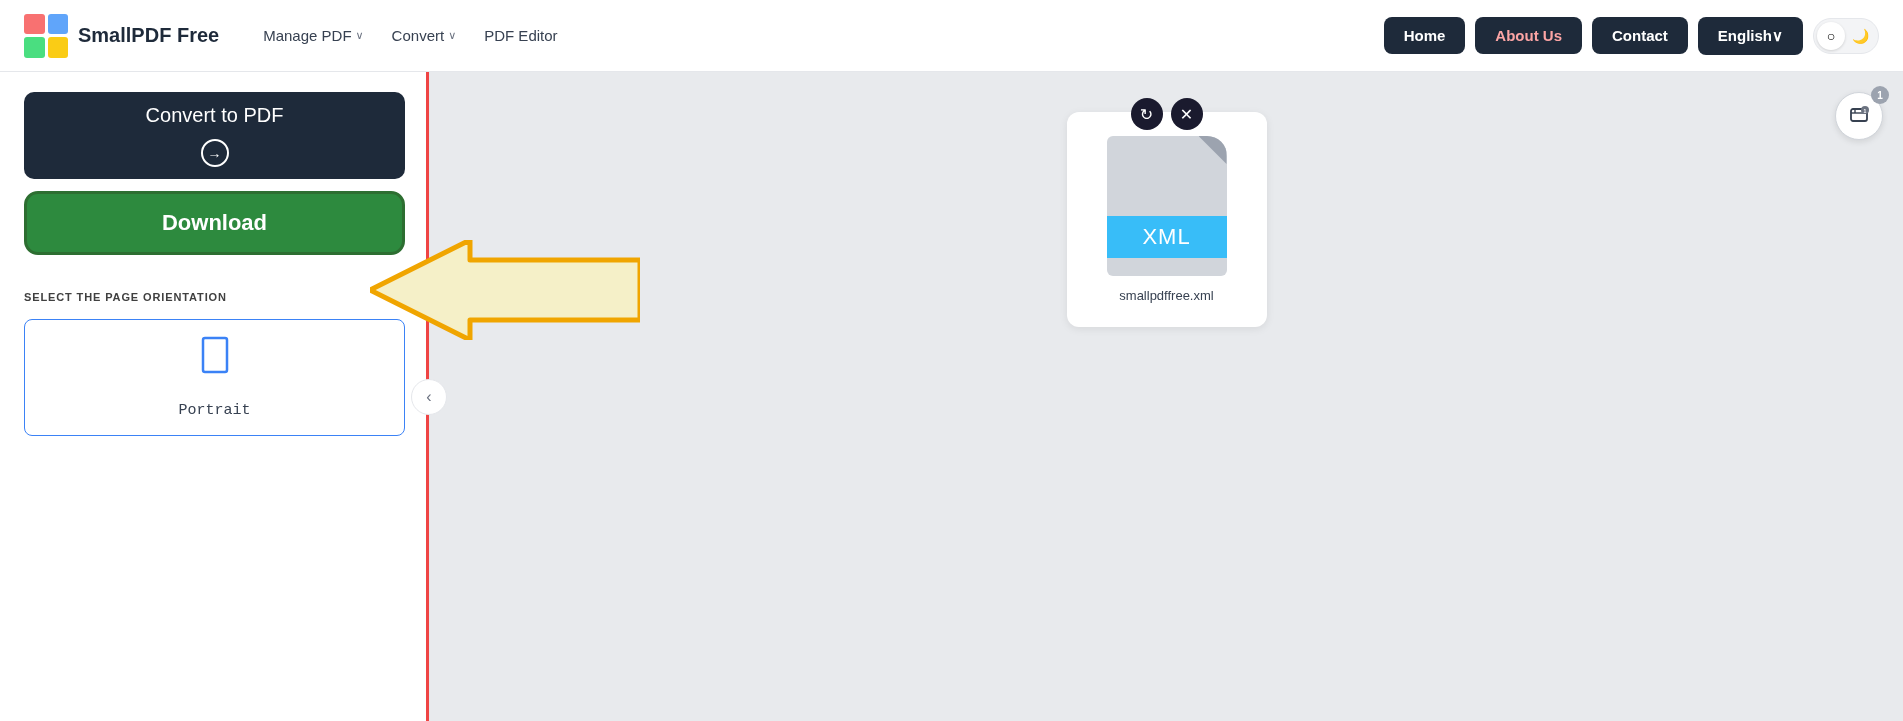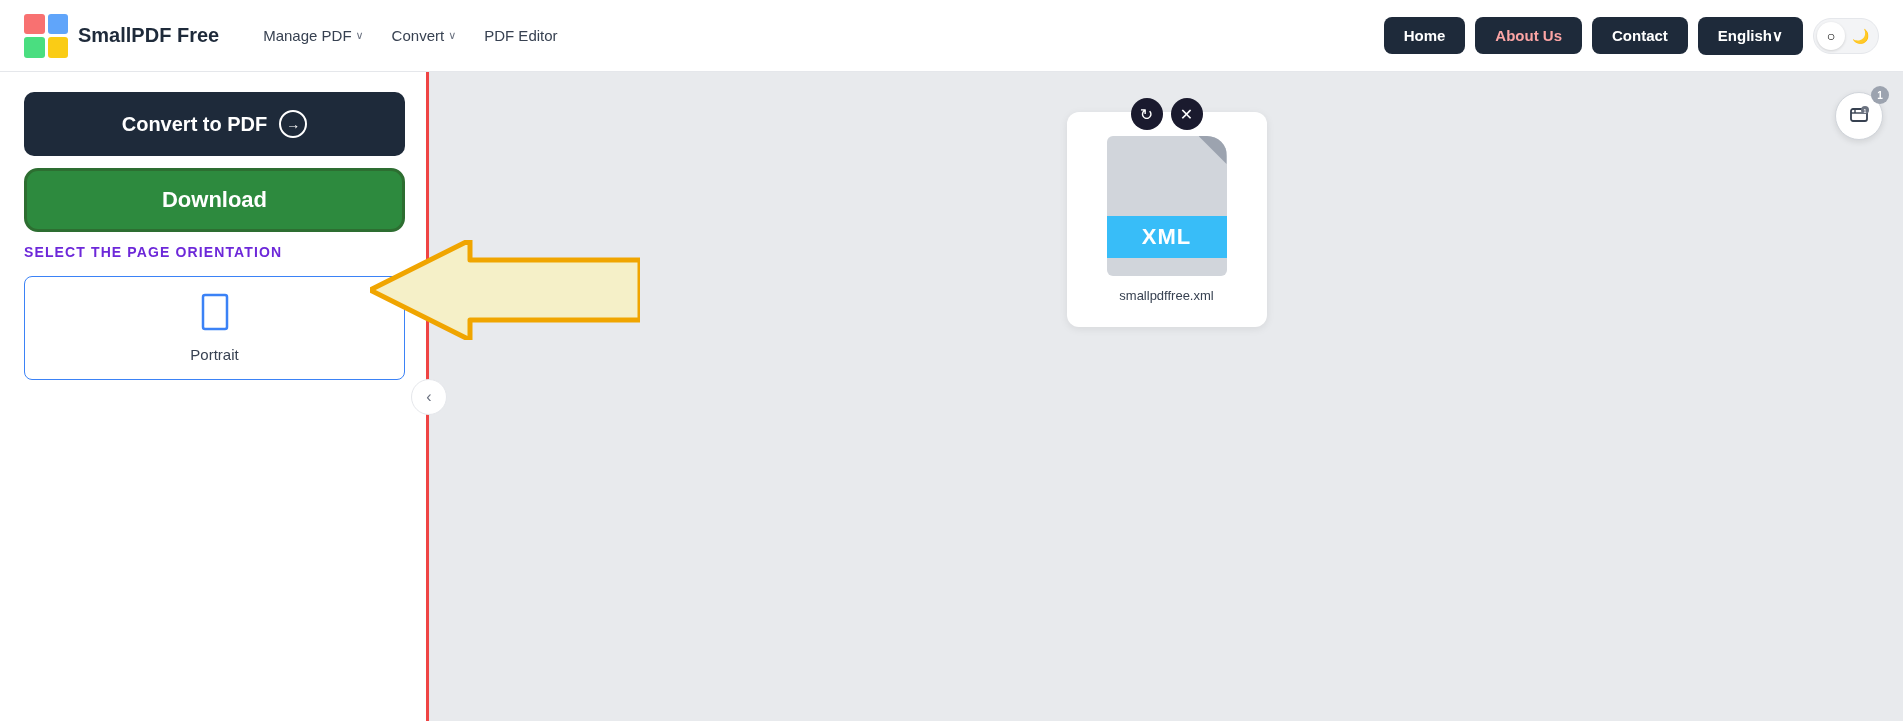--- a/index.html
+++ b/index.html
@@ -130,15 +130,16 @@
       color: #fff;
       border: none;
       border-radius: 10px;
-      padding: 18px 24px;
+      padding: 12px 24px;
       font-size: 20px;
-      font-weight: 700;
+      font-weight: 400;
       cursor: pointer;
       display: flex;
       align-items: center;
       justify-content: center;
       gap: 12px;
       width: 100%;
+      flex-direction: column;
     }
     .btn-convert-pdf .arrow-circle {
       width: 28px;

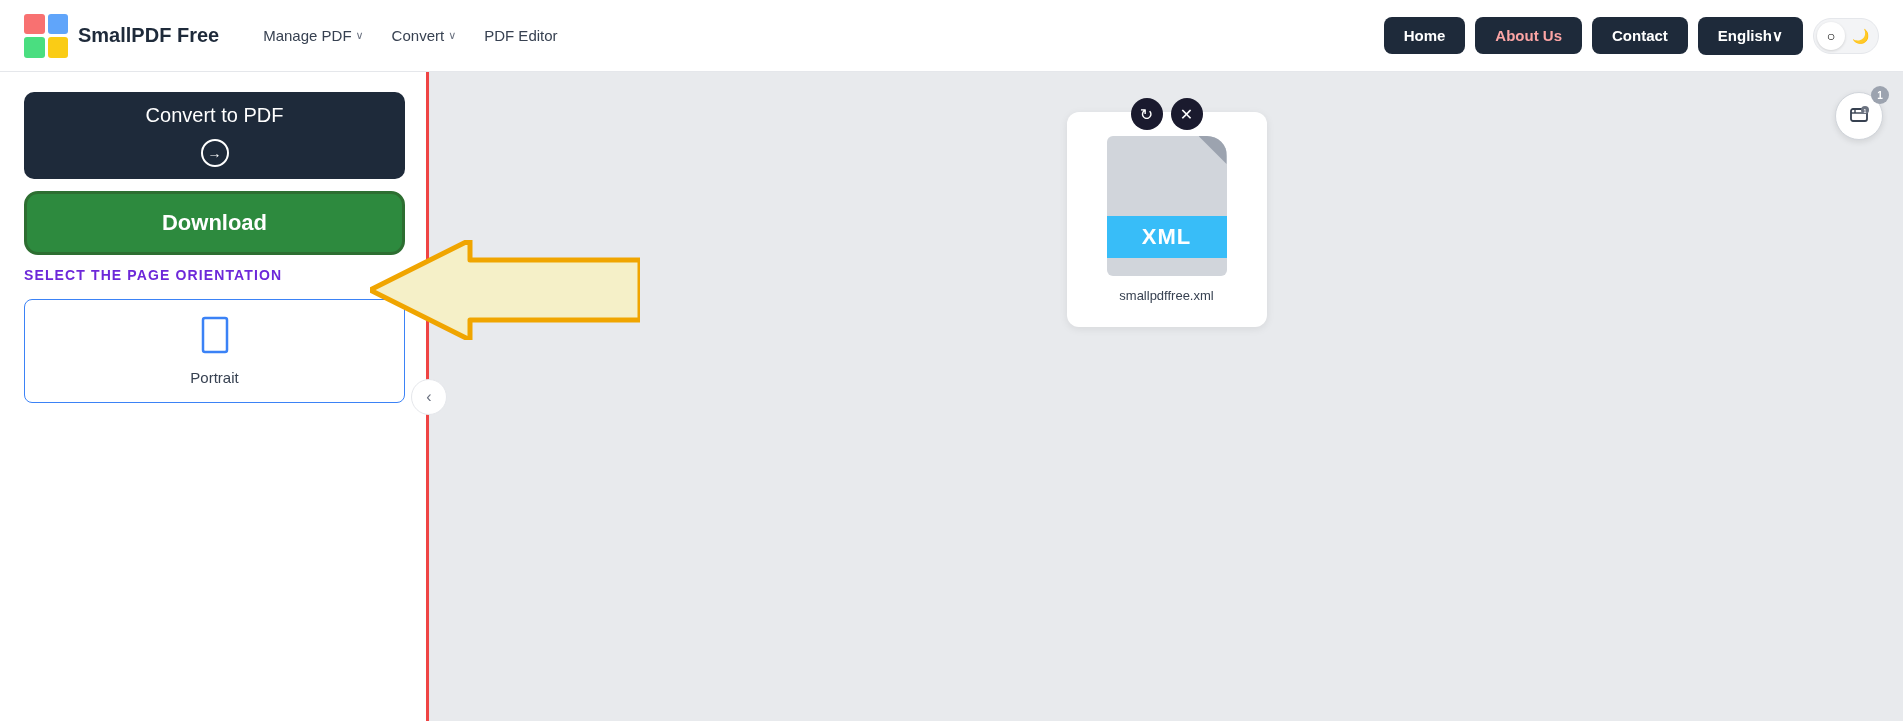--- a/index.html
+++ b/index.html
@@ -322,7 +322,7 @@
       background: #38bdf8;
       color: #fff;
       font-size: 22px;
-      font-weight: 700;
+      font-weight: 400;
       text-align: center;
       padding: 8px 0;
       letter-spacing: 1px;

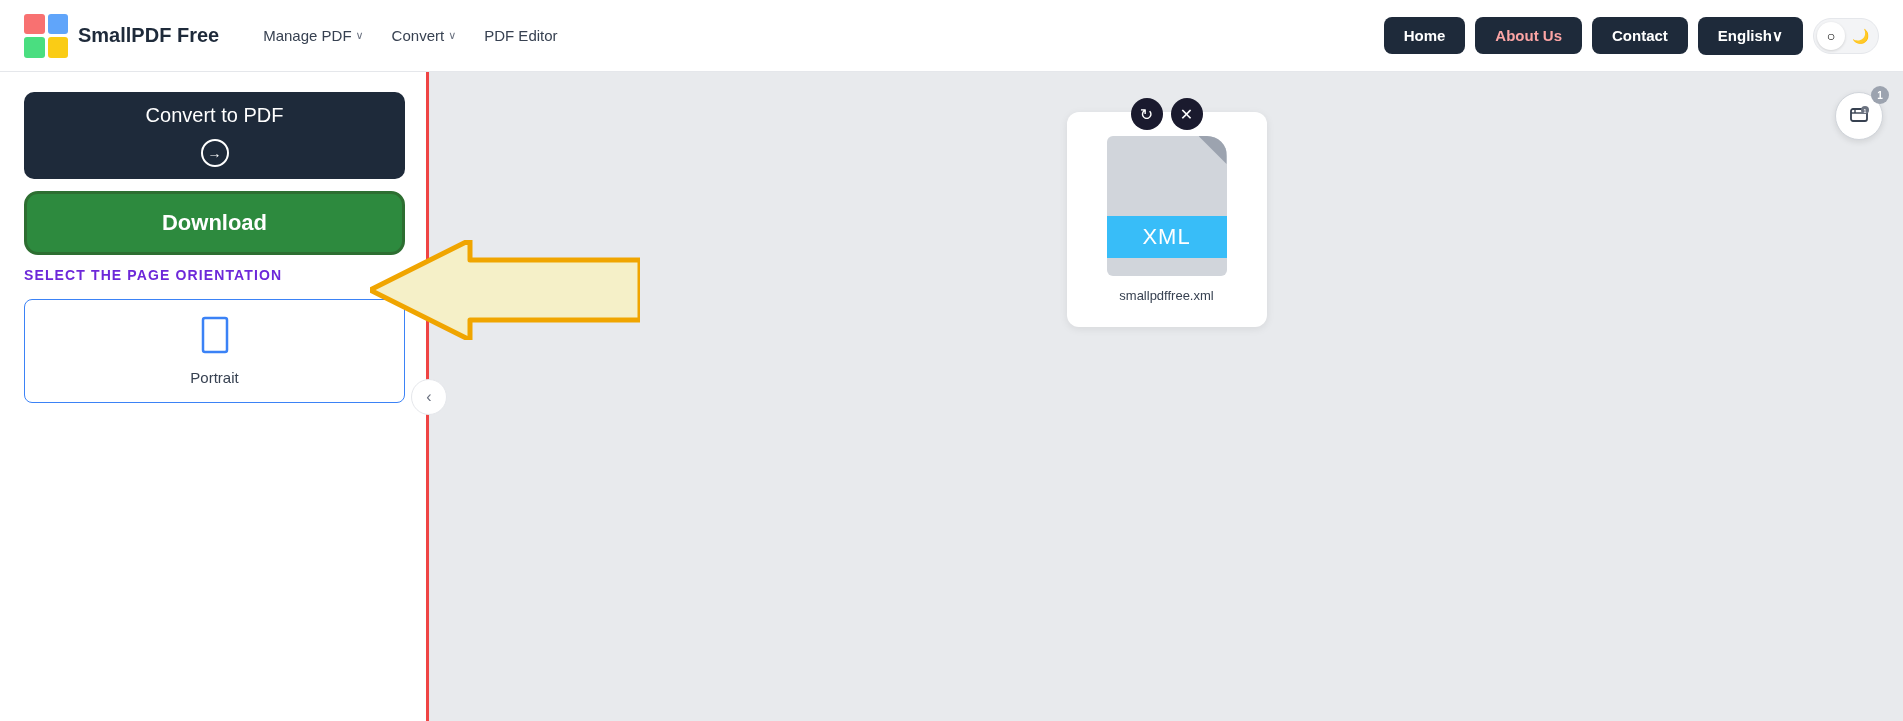--- a/index.html
+++ b/index.html
@@ -166,11 +166,11 @@
     }
 
     .orientation-label {
-      font-size: 14px;
+      font-size: 11px;
       font-weight: 700;
-      color: #6d28d9;
+      color: #404040;
       letter-spacing: 0.08em;
-      margin-top: 0;
+      margin-top: 24px;
     }
 
     .orientation-options {

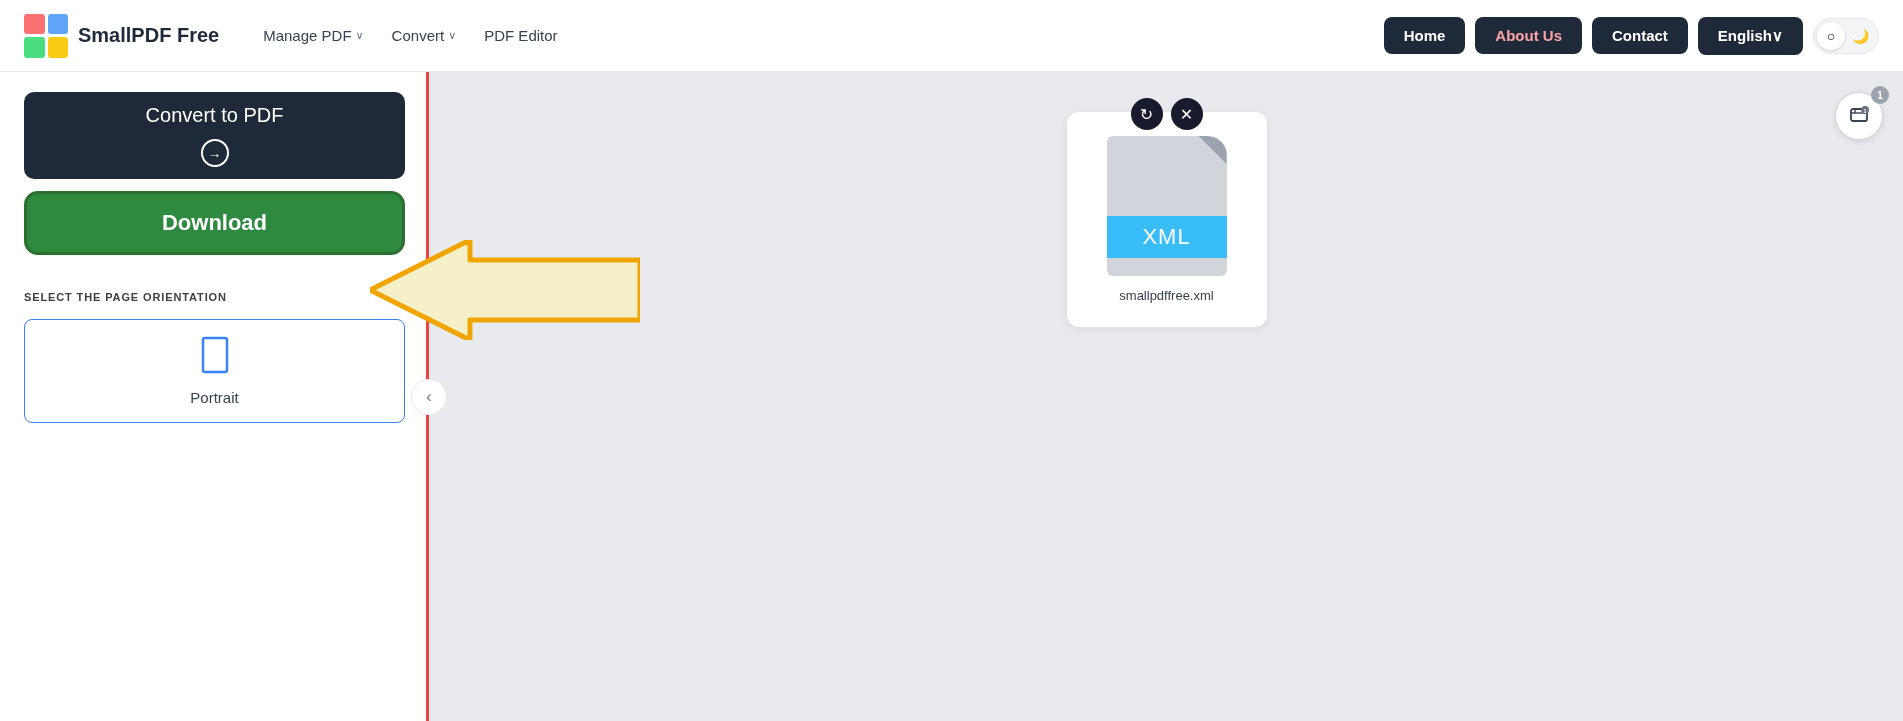--- a/index.html
+++ b/index.html
@@ -187,9 +187,10 @@
       display: flex;
       flex-direction: column;
       align-items: center;
-      gap: 8px;
+      gap: 20px;
       cursor: pointer;
       background: #f9fafb;
+      font-family: Liberation Mono, monospace;
     }
     .orientation-card.selected {
       border-color: #3b82f6;

